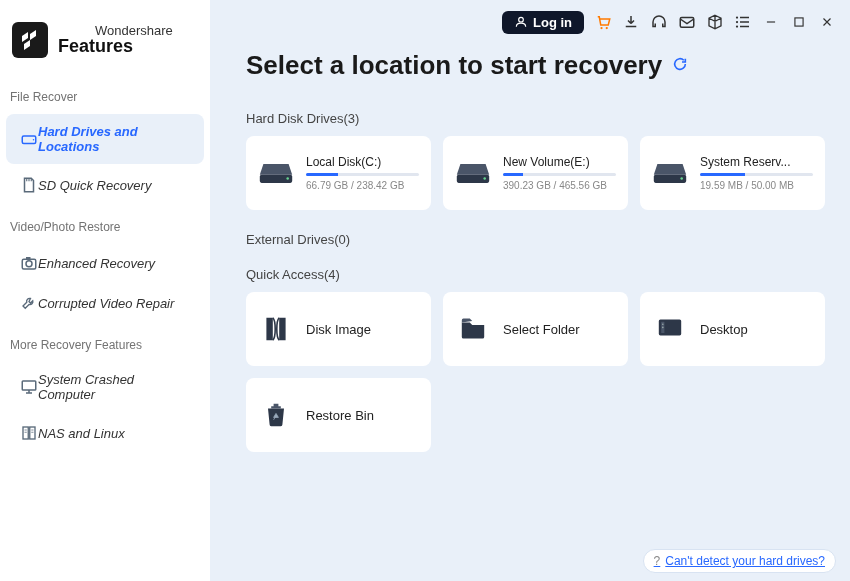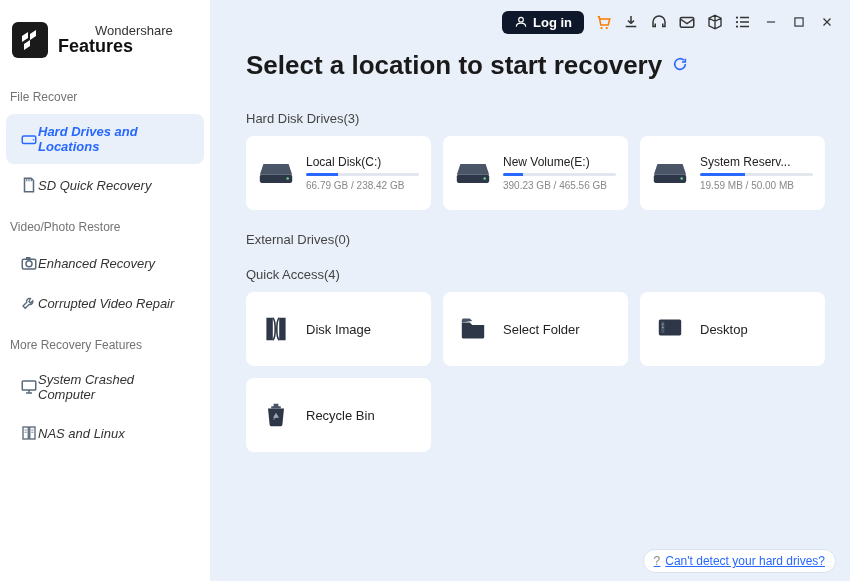--- a/index.html
+++ b/index.html
@@ -277,7 +277,7 @@
             <path d="M20 18l-3 5h6z M17 26l3-5" fill="#9ab" stroke="#9ab"></path>
           </svg>
         </div>
-        <div class="qa-label">Recycle Bin</div>
+        <div class="qa-label">Restore Bin</div>
       </div>
     </div>
 

